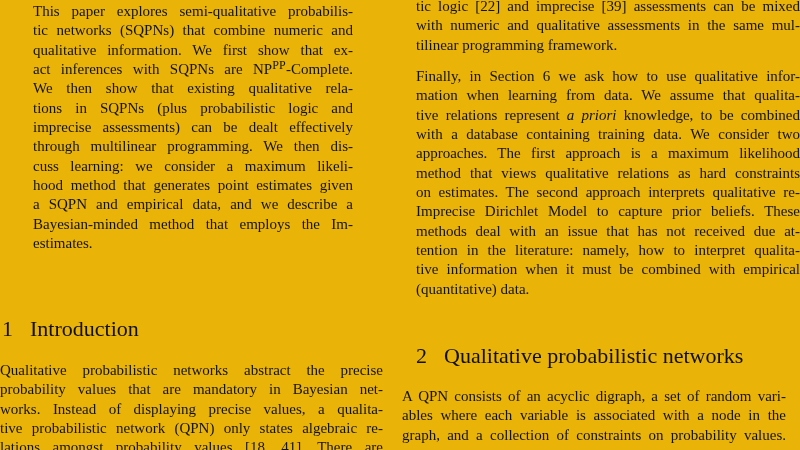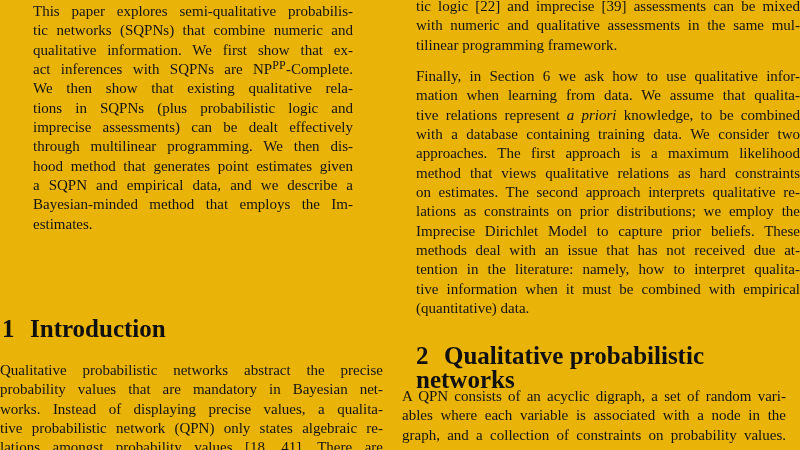--- a/index.html
+++ b/index.html
@@ -58,6 +58,7 @@
     <div class="ln">tions in SQPNs (plus probabilistic logic and</div>
     <div class="ln">imprecise assessments) can be dealt effectively</div>
     <div class="ln">through multilinear programming. We then dis-</div>
+    <div class="ln">cuss learning: we consider a maximum likeli-</div>
     <div class="ln">hood method that generates point estimates given</div>
     <div class="ln">a SQPN and empirical data, and we describe a</div>
     <div class="ln">Bayesian-minded method that employs the Im-</div>

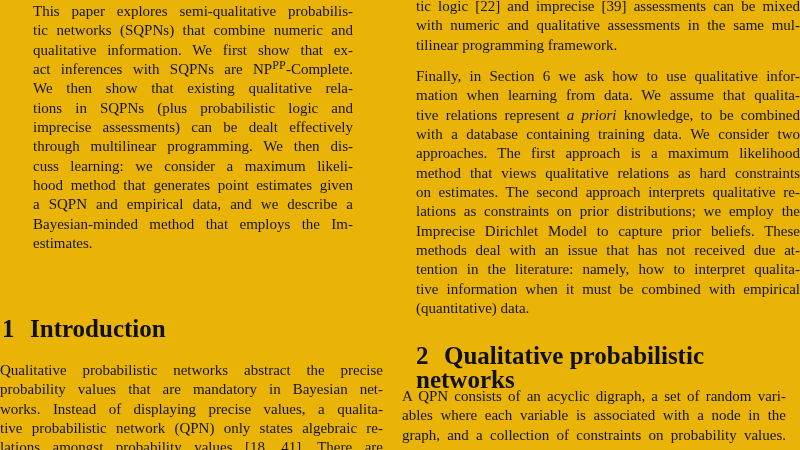--- a/index.html
+++ b/index.html
@@ -89,7 +89,6 @@
     <div class="ln">approaches. The first approach is a maximum likelihood</div>
     <div class="ln">method that views qualitative relations as hard constraints</div>
     <div class="ln">on estimates. The second approach interprets qualitative re-</div>
-    <div class="ln">lations as constraints on prior distributions; we employ the</div>
     <div class="ln">Imprecise Dirichlet Model to capture prior beliefs. These</div>
     <div class="ln">methods deal with an issue that has not received due at-</div>
     <div class="ln">tention in the literature: namely, how to interpret qualita-</div>

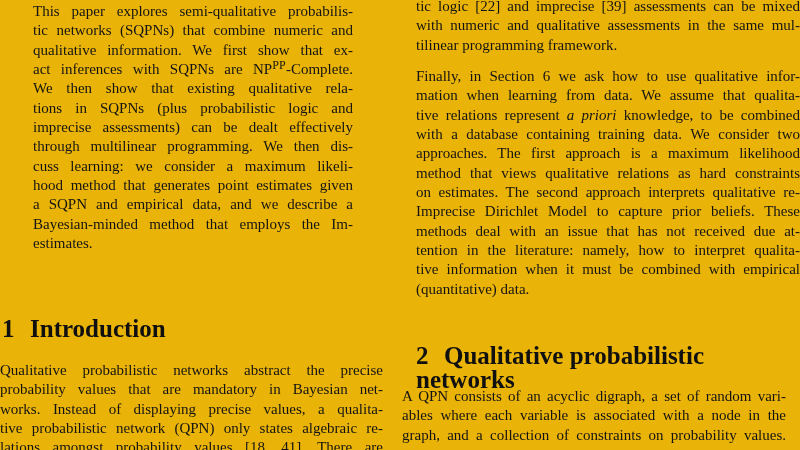--- a/index.html
+++ b/index.html
@@ -30,9 +30,9 @@
   .ln.end { text-align-last: left; font-family: Liberation Serif, serif; }
   .heading {
     margin: 0;
-    font-size: 25px;
+    font-size: 22px;
     line-height: 24px;
-    font-weight: bold;
+    font-weight: normal;
     color: #101010;
   }
   .secnum { display: inline-block; width: 28px; }

